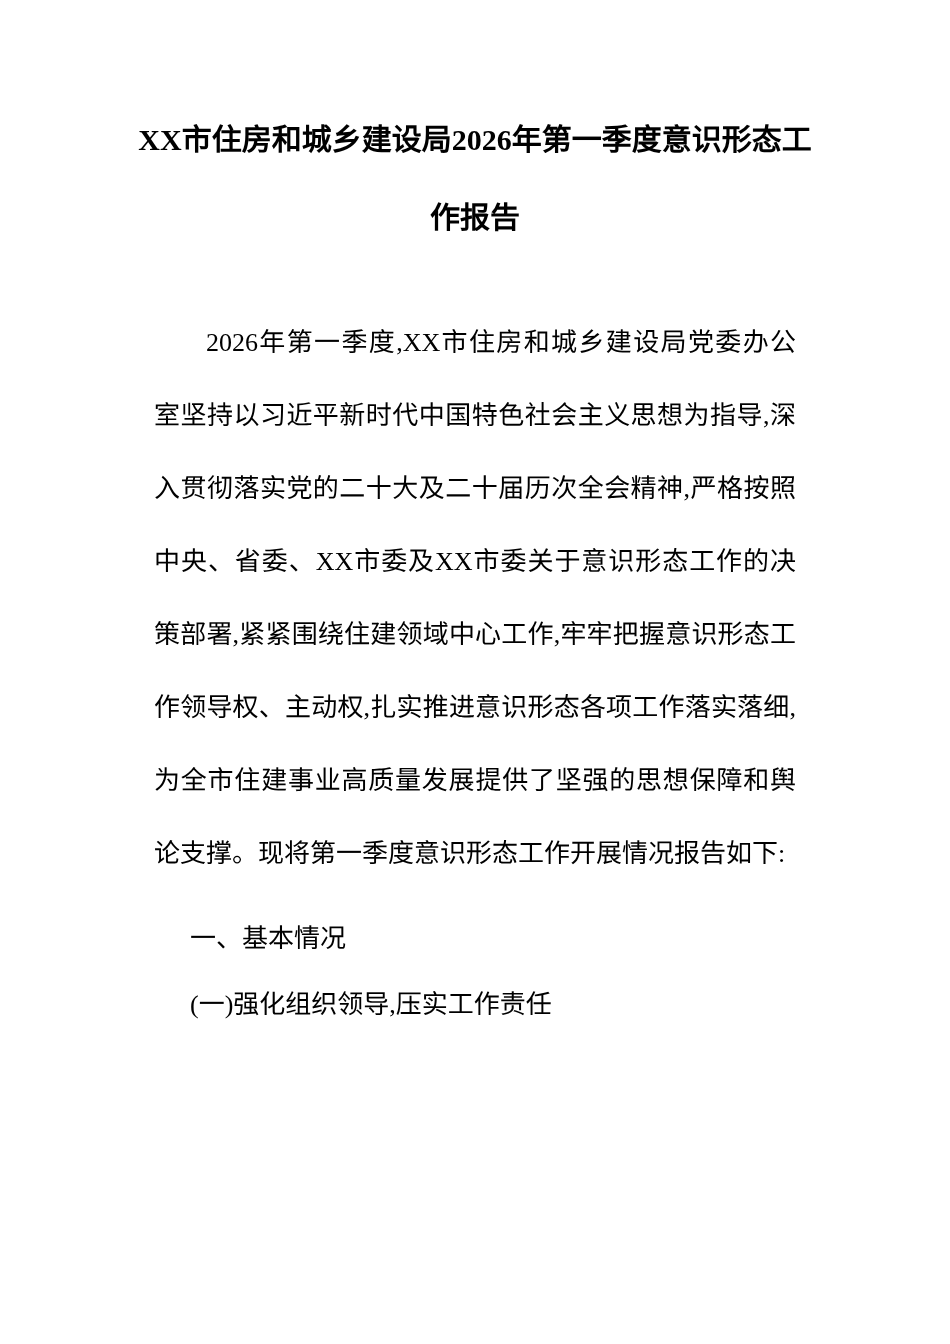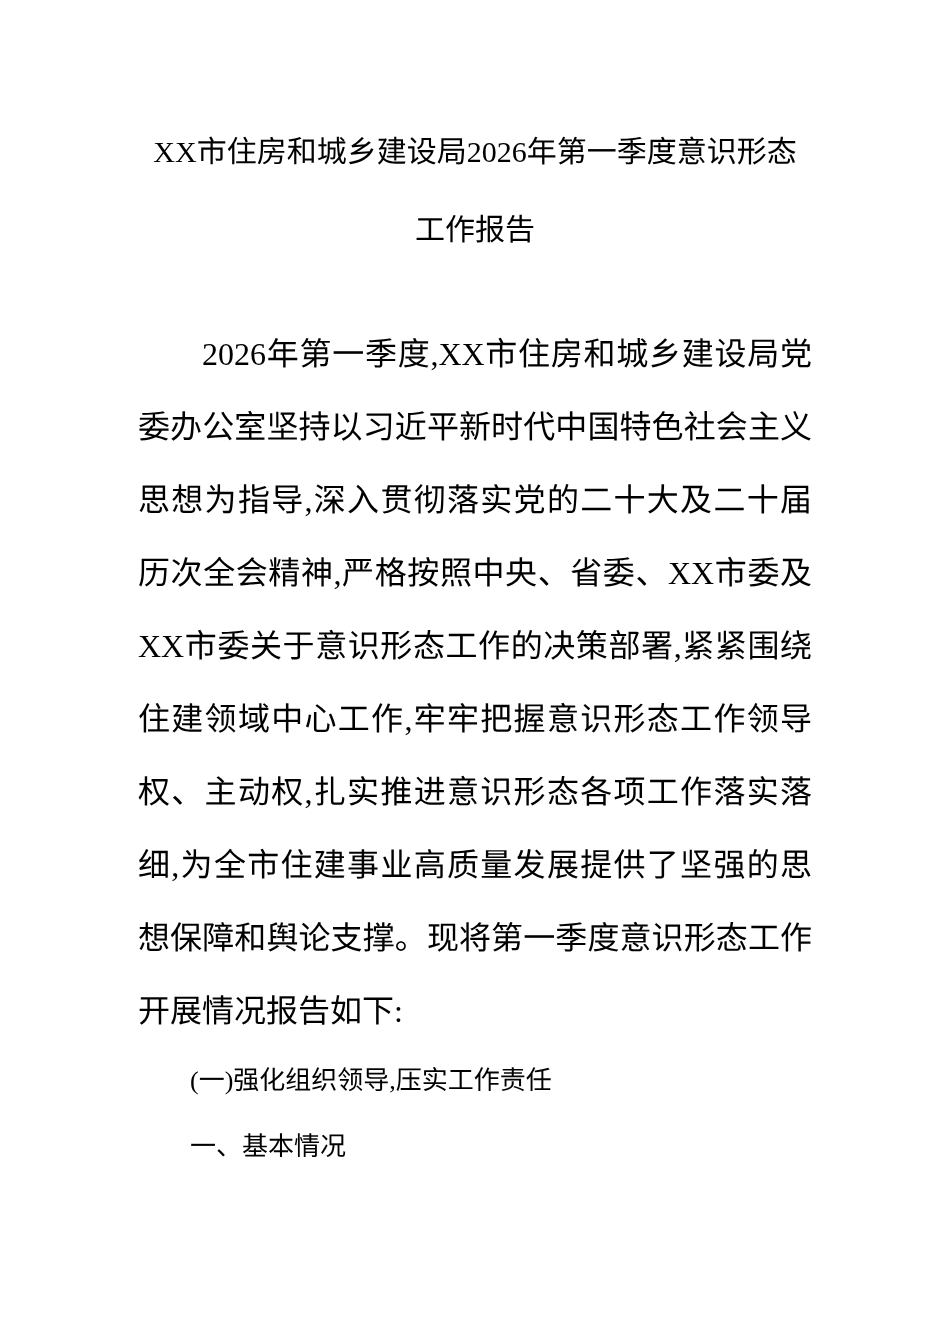--- a/index.html
+++ b/index.html
@@ -22,9 +22,9 @@
     padding: 101px 138px 0 138px; 
   }
   .doc-title {
-    margin: 12px;
+    margin: 0;
     font-size: 30px;
-    font-weight: 400;
+    font-weight: 700;
     line-height: 78px;
     text-align: center;
     letter-spacing: 0;

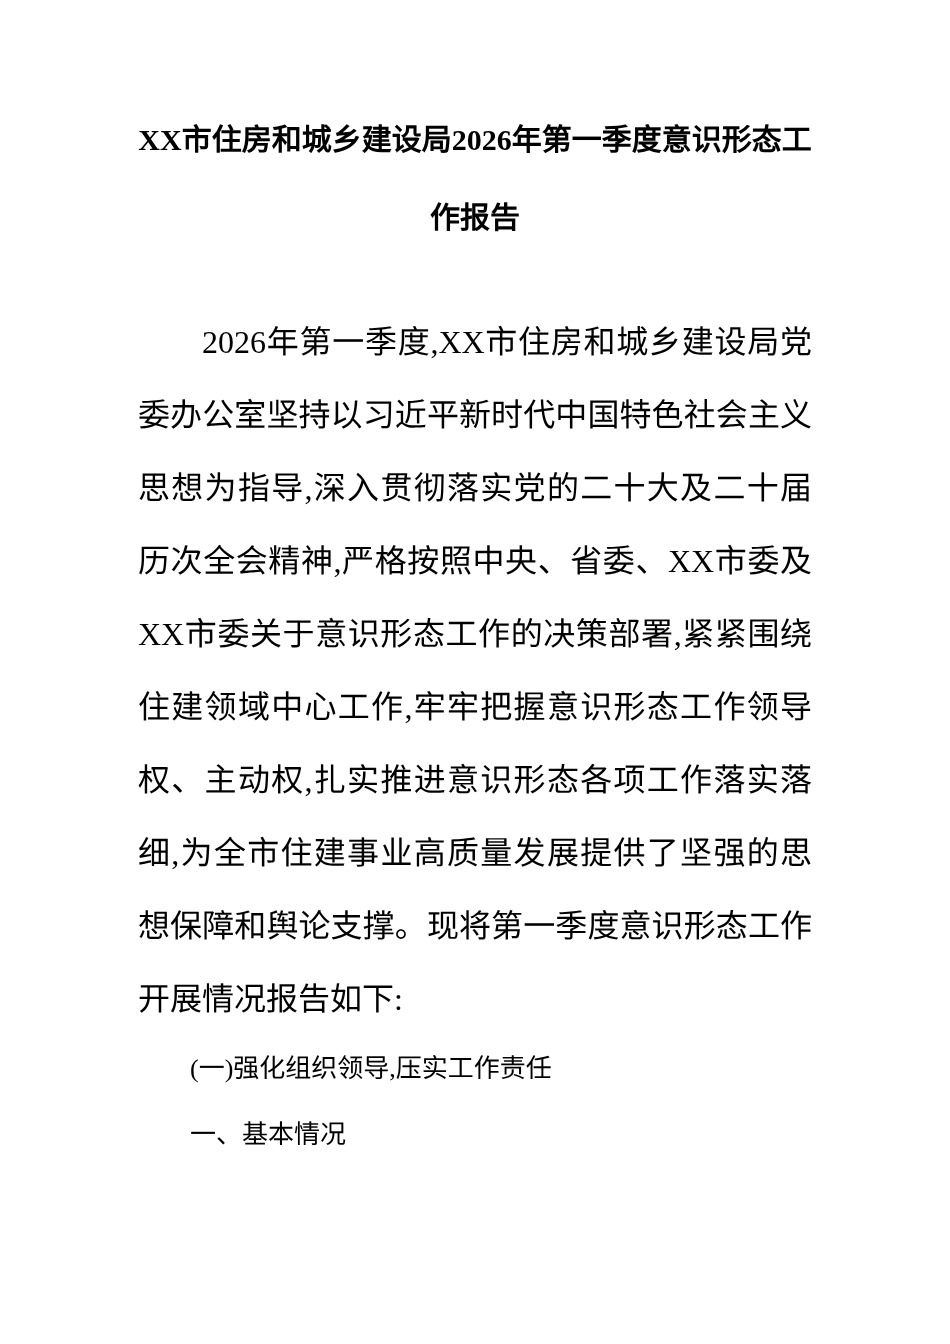--- a/index.html
+++ b/index.html
@@ -30,8 +30,8 @@
     letter-spacing: 0;
   }
   .para {
-    margin: 0;
-    font-size: 32px;
+    margin: 16px;
+    font-size: 26px;
     line-height: 73px;
     text-align: justify;
     text-indent: 2em;

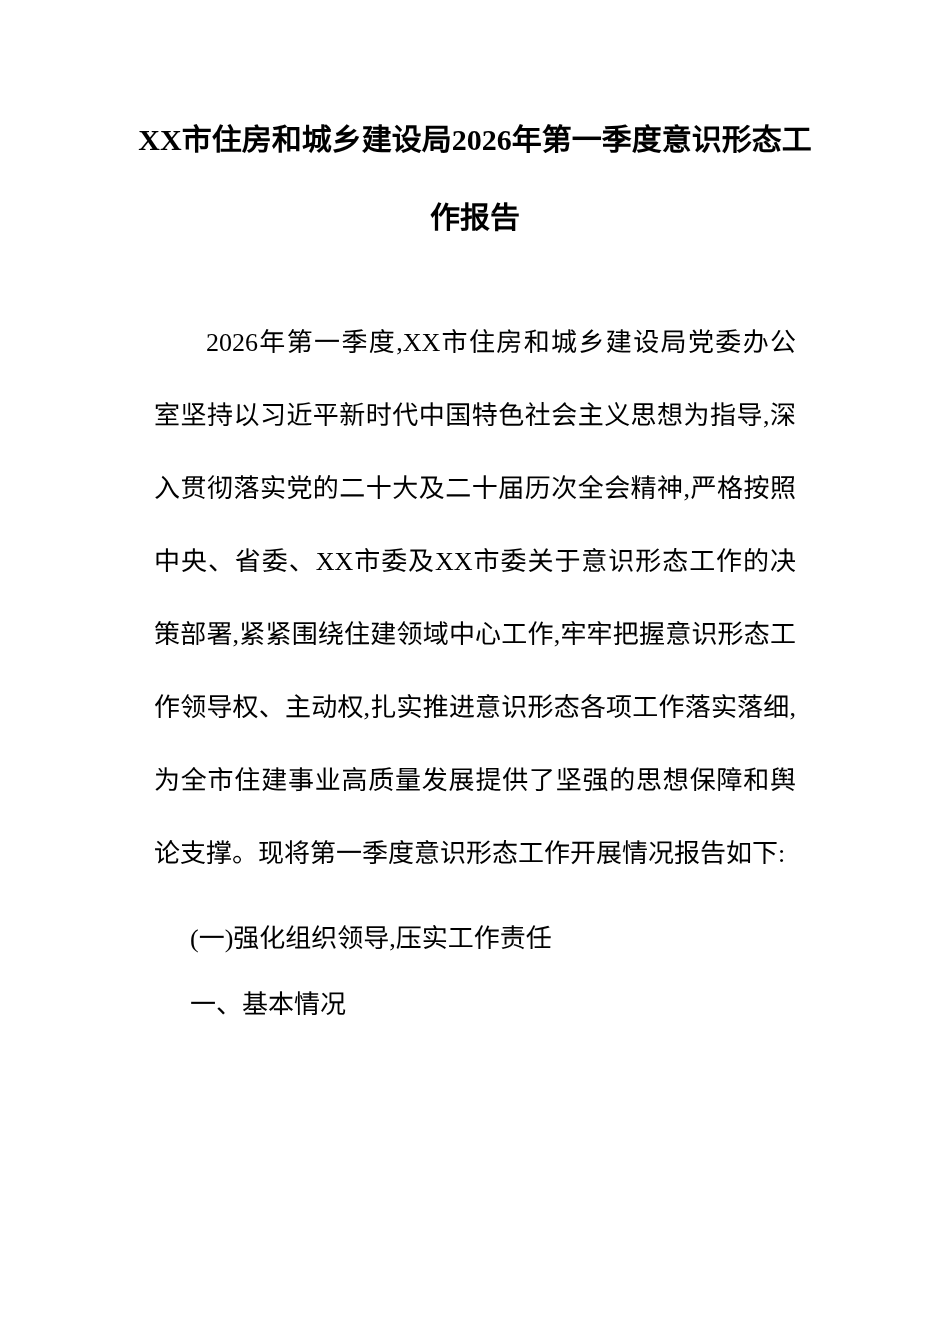--- a/index.html
+++ b/index.html
@@ -59,9 +59,9 @@
 
     <p class="para first-body">2026年第一季度,XX市住房和城乡建设局党委办公室坚持以习近平新时代中国特色社会主义思想为指导,深入贯彻落实党的二十大及二十届历次全会精神,严格按照中央、省委、XX市委及XX市委关于意识形态工作的决策部署,紧紧围绕住建领域中心工作,牢牢把握意识形态工作领导权、主动权,扎实推进意识形态各项工作落实落细,为全市住建事业高质量发展提供了坚强的思想保障和舆论支撑。现将第一季度意识形态工作开展情况报告如下:</p>
 
+    <p class="heading">一、基本情况</p>
+
     <p class="heading">(一)强化组织领导,压实工作责任</p>
-
-    <p class="heading">一、基本情况</p>
 
 
   </div>

